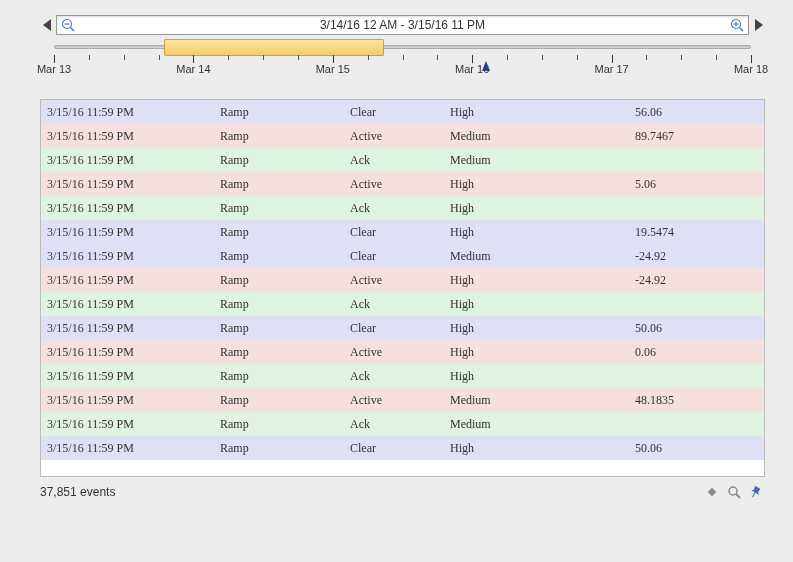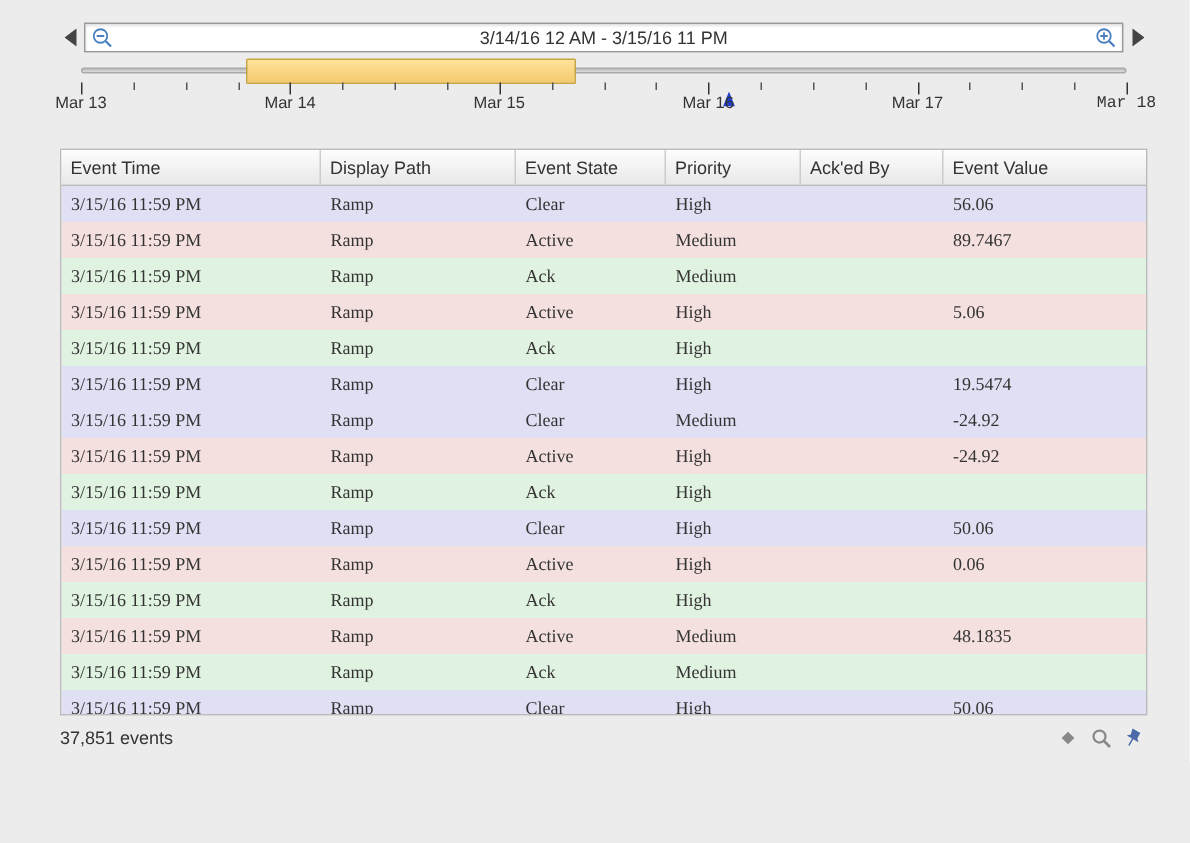--- a/index.html
+++ b/index.html
@@ -252,7 +252,7 @@
         <div class="tick-label" style="left: 40%;">Mar 15</div>
         <div class="tick-label" style="left: 60%;">Mar 16</div>
         <div class="tick-label" style="left: 80%;">Mar 17</div>
-        <div class="tick-label" style="left: 100%; font-family: Liberation Mono, monospace;">Mar 18</div>
+        <div class="tick-label" style="left: 100%;">Mar 18</div>
       </div>
   </div>
 

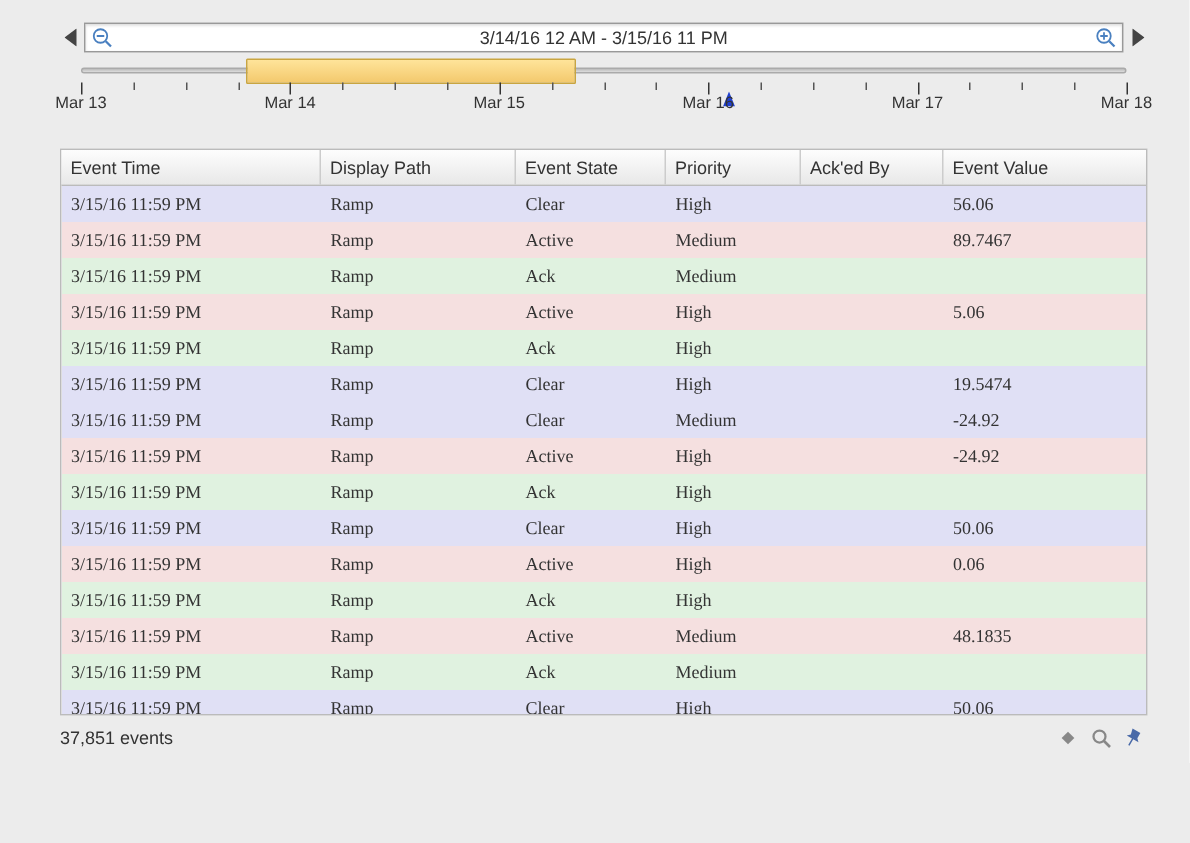--- a/index.html
+++ b/index.html
@@ -257,15 +257,6 @@
   </div>
 
   <div class="table-wrap">
-    <div class="thead">
-      <div class="th col-time">Event Time</div>
-      <div class="th col-path">Display Path</div>
-      <div class="th col-state">Event State</div>
-      <div class="th col-prio">Priority</div>
-      <div class="th col-ack">Ack'ed By</div>
-      <div class="th col-val" style="border-right:none;">Event Value</div>
-      <div class="th col-scroll" style="border-right:none;padding:0;"></div>
-    </div>
     <div class="tbody" id="tbody">
         <div class="row row-blue">
           <div class="td col-time">3/15/16 11:59 PM</div>

